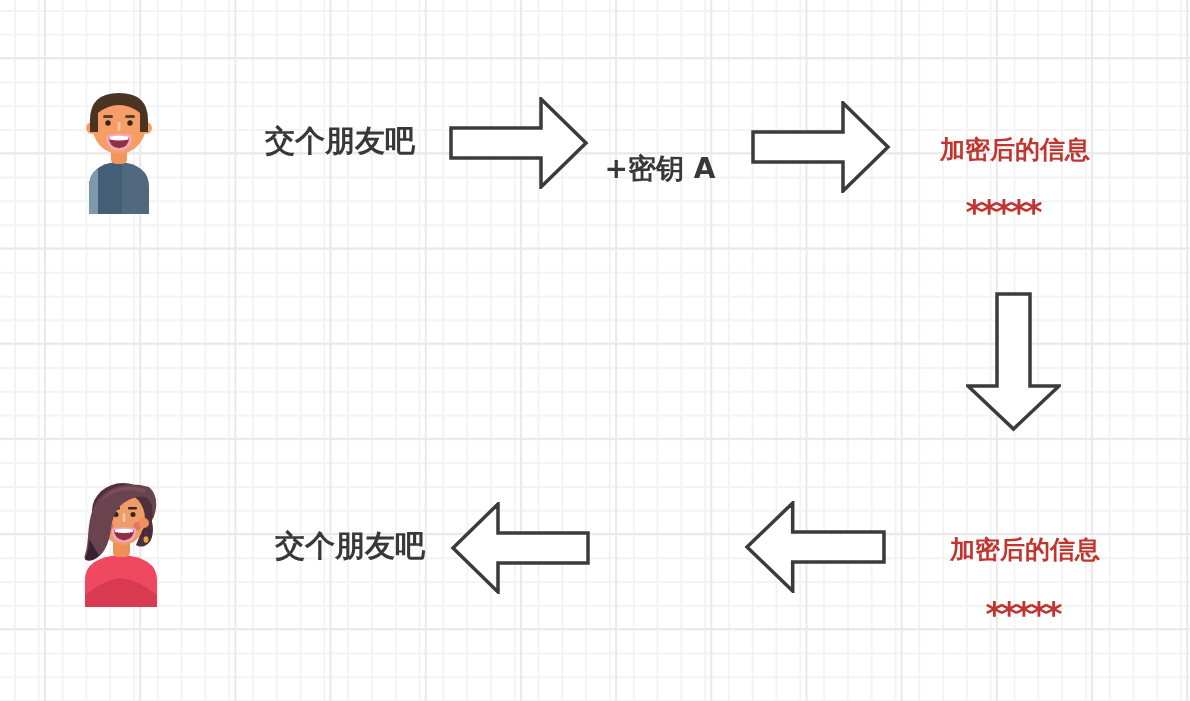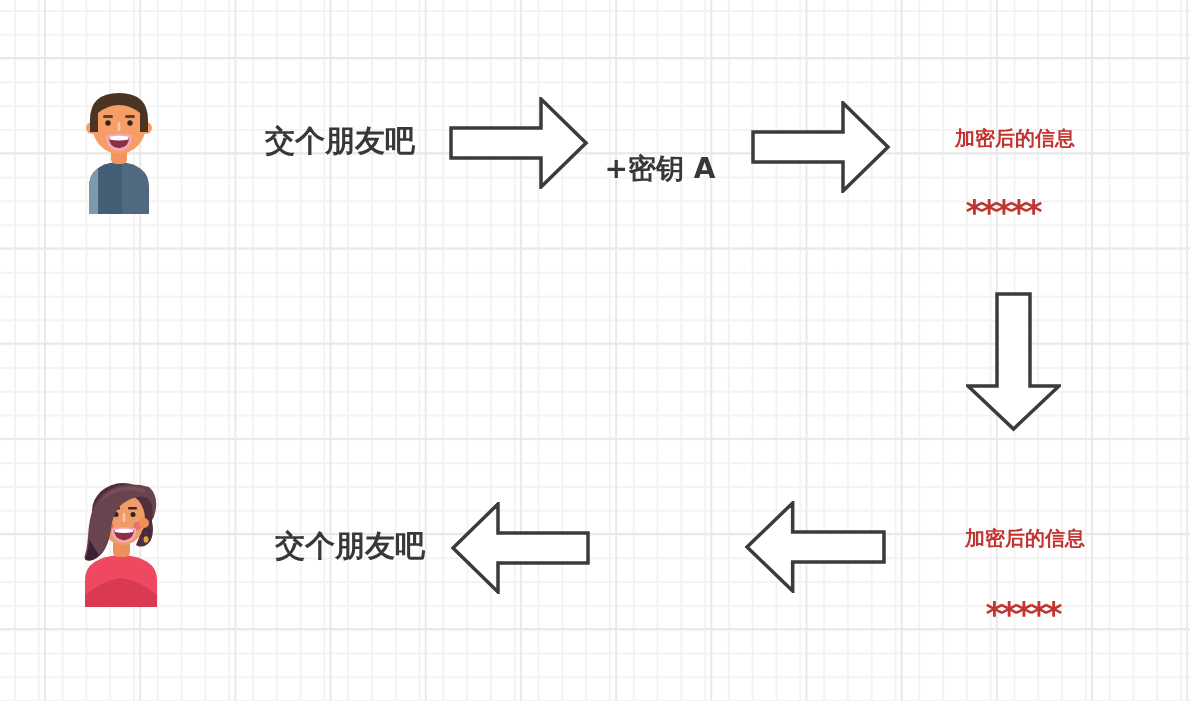--- a/index.html
+++ b/index.html
@@ -27,7 +27,7 @@
   }
   .msg{font-size:30px;}
   .key{font-size:28px;margin-top:24px;}
-  .red{color:#C13530;font-size:20px;}
+  .red{color:#C13530;font-size:25px;margin-top:9px;}
   .stars{color:#C13530;font-size:34px;letter-spacing:-3px;font-weight:700;text-align:center;white-space:nowrap;}
   svg{display:block;}
 </style>

